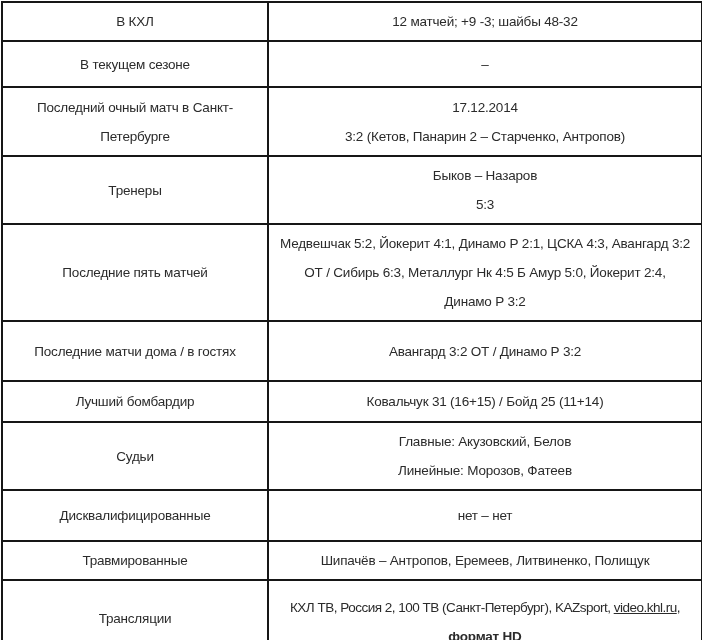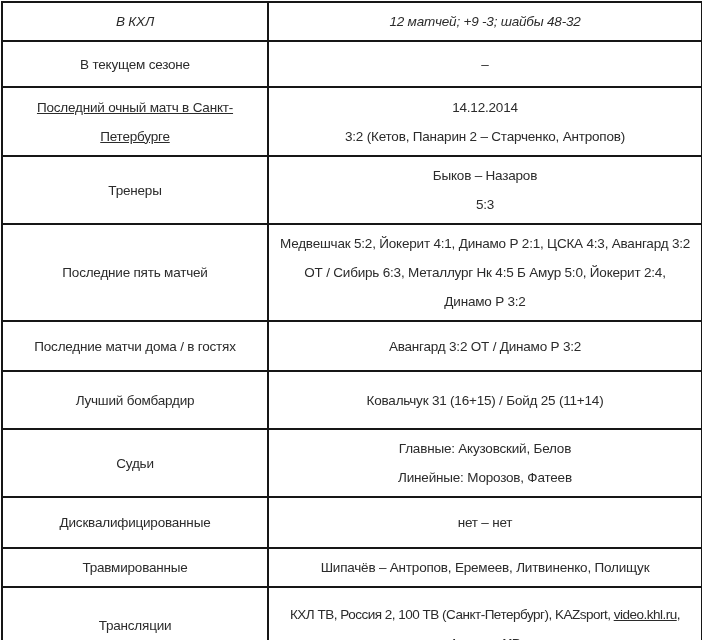--- a/index.html
+++ b/index.html
@@ -33,7 +33,7 @@
   col.c-value { width: 434px; }
 
   
-  tr:nth-child(1)  { height: 36px; font-style: italic; }
+  tr:nth-child(1)  { height: 36px; }
   tr:nth-child(2)  { height: 46px; padding-left: 17px; }
   tr:nth-child(3)  { height: 69px; }
   tr:nth-child(4)  { height: 67px; }

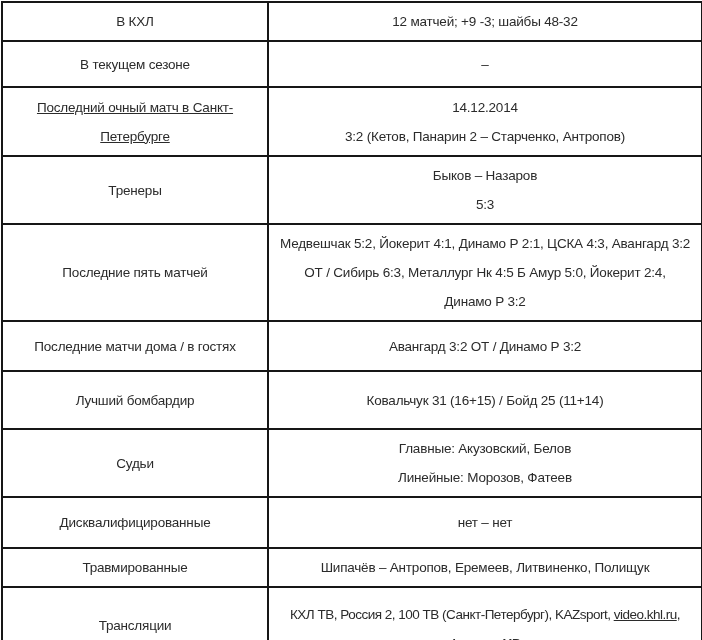--- a/index.html
+++ b/index.html
@@ -46,7 +46,7 @@
   tr:nth-child(11) { height: 68px; }
 
   .line { white-space: nowrap; }
-  .wrap { white-space: normal; text-decoration: underline; }
+  .wrap { white-space: normal; }
   .tight { letter-spacing: -0.5px; margin-top: 8px; }
   .bold { font-weight: bold; }
   a.cell-link {

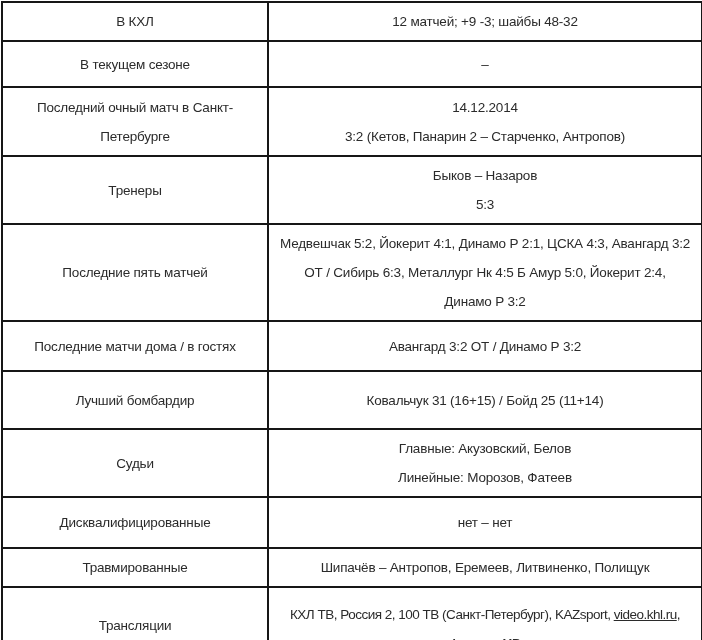--- a/index.html
+++ b/index.html
@@ -75,7 +75,7 @@
     <tr>
       <td class="wrap">Последний очный матч в Санкт-Петербурге</td>
       <td>
-        <div class="line">14.12.2014</div>
+        <div class="line">17.12.2014</div>
         <div class="line">3:2 (Кетов, Панарин 2 – Старченко, Антропов)</div>
       </td>
     </tr>

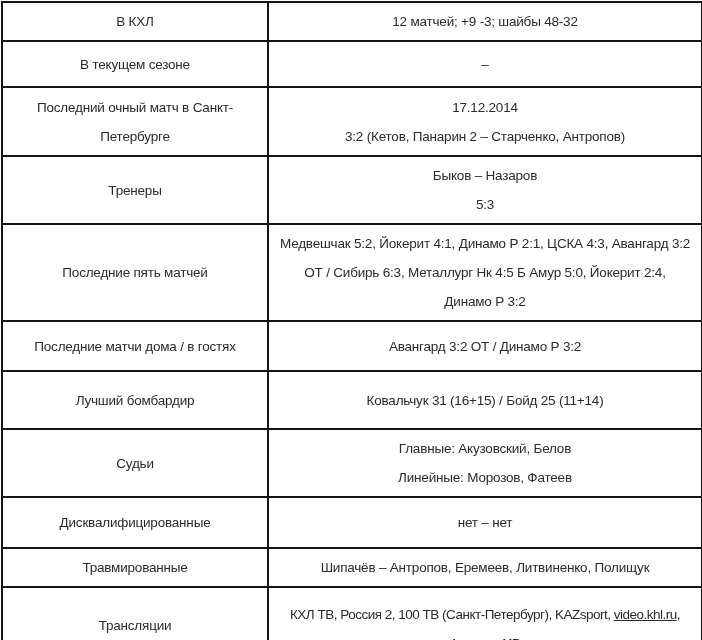--- a/index.html
+++ b/index.html
@@ -38,7 +38,7 @@
   tr:nth-child(3)  { height: 69px; }
   tr:nth-child(4)  { height: 67px; }
   tr:nth-child(5)  { height: 93px; }
-  tr:nth-child(6)  { height: 50px; margin-top: 35px; }
+  tr:nth-child(6)  { height: 60px; margin-top: 35px; }
   tr:nth-child(7)  { height: 58px; }
   tr:nth-child(8)  { height: 58px; }
   tr:nth-child(9)  { height: 51px; }

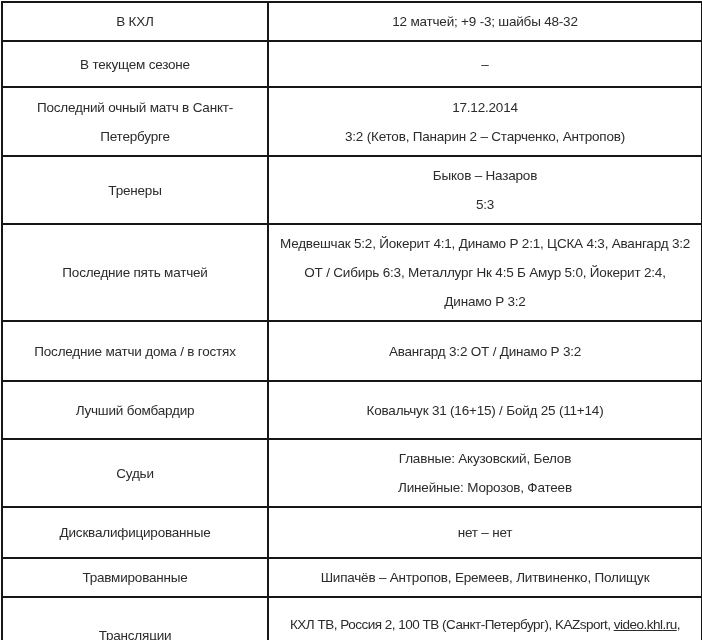--- a/index.html
+++ b/index.html
@@ -39,7 +39,7 @@
   tr:nth-child(4)  { height: 67px; }
   tr:nth-child(5)  { height: 93px; }
   tr:nth-child(6)  { height: 60px; margin-top: 35px; }
-  tr:nth-child(7)  { height: 58px; }
+  tr:nth-child(7)  { height: 41px; }
   tr:nth-child(8)  { height: 58px; }
   tr:nth-child(9)  { height: 51px; }
   tr:nth-child(10) { height: 28px; }

